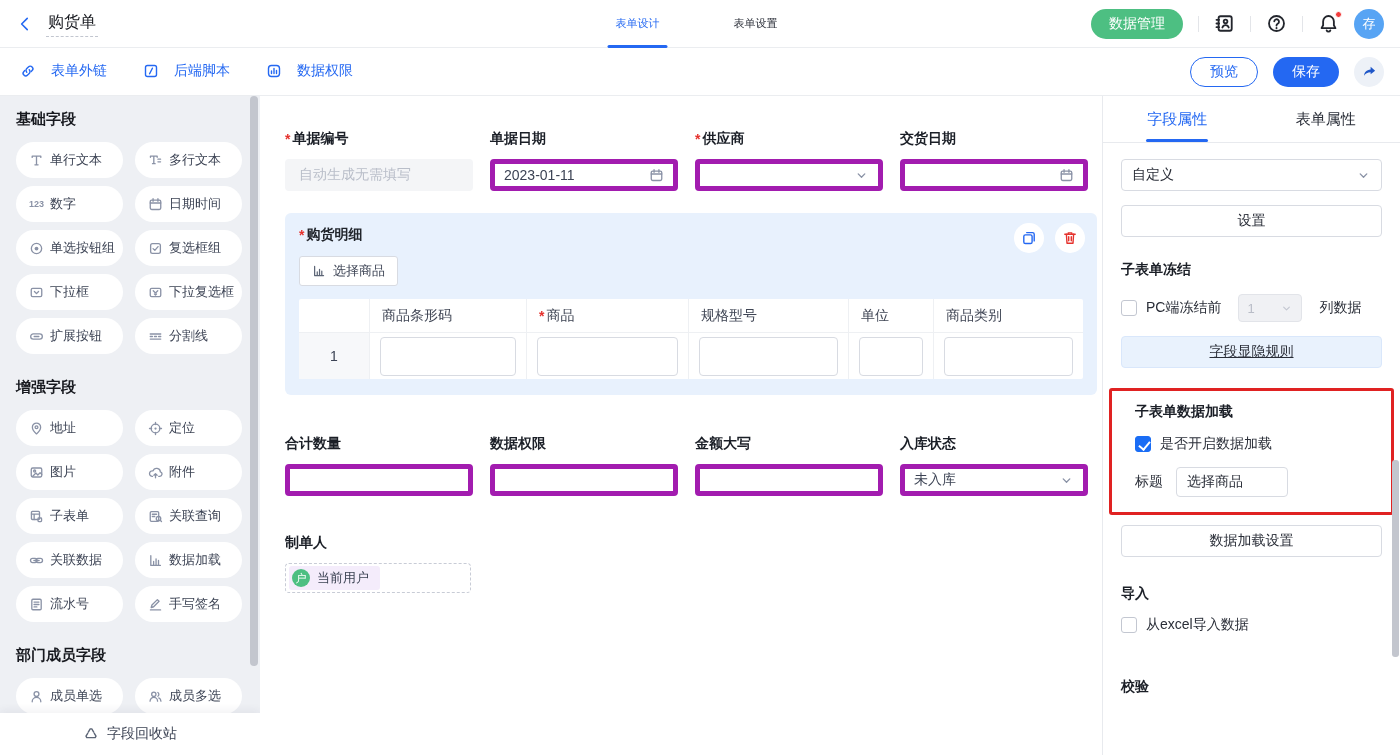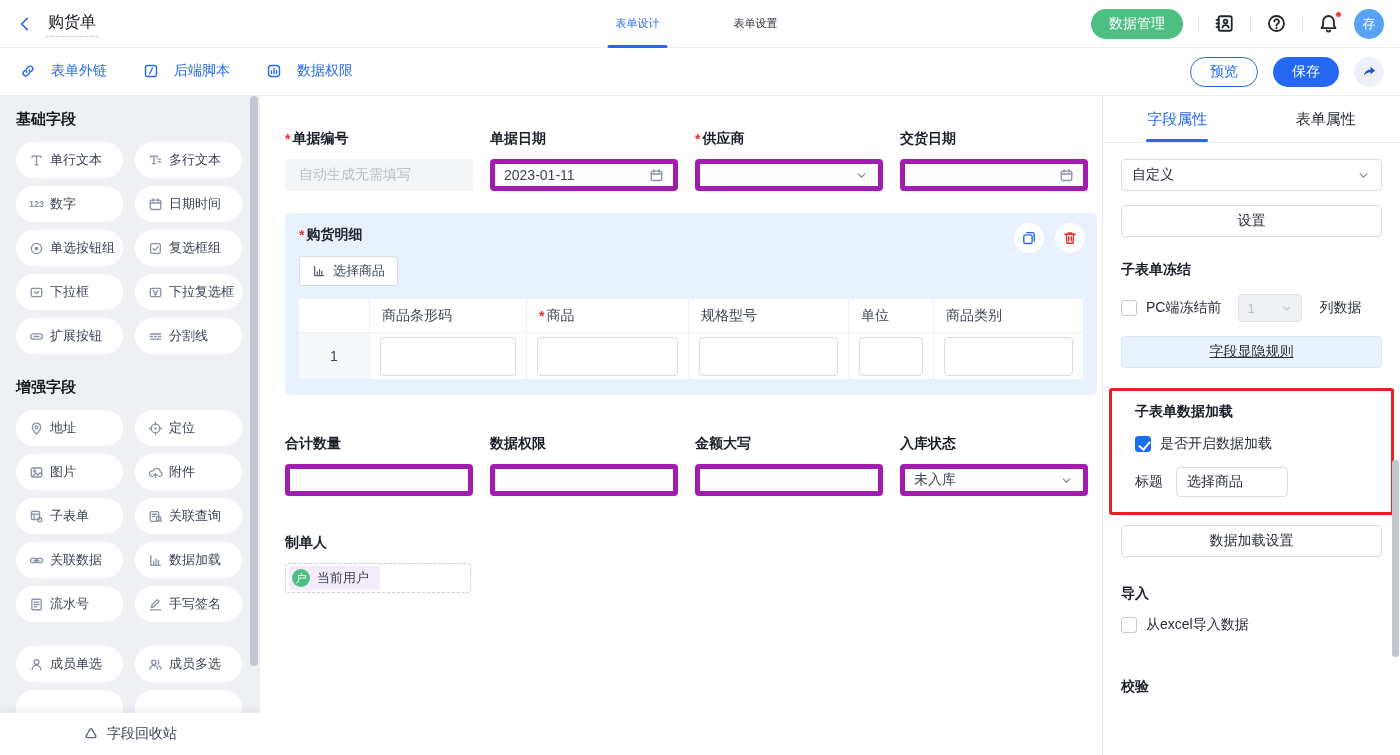--- a/index.html
+++ b/index.html
@@ -389,6 +389,7 @@
           </div>
         </div>
         <div class="sb-section">
+          <div class="sb-title">部门成员字段</div>
           <div class="sb-grid">
             <div class="pill">
               <span class="ic">

